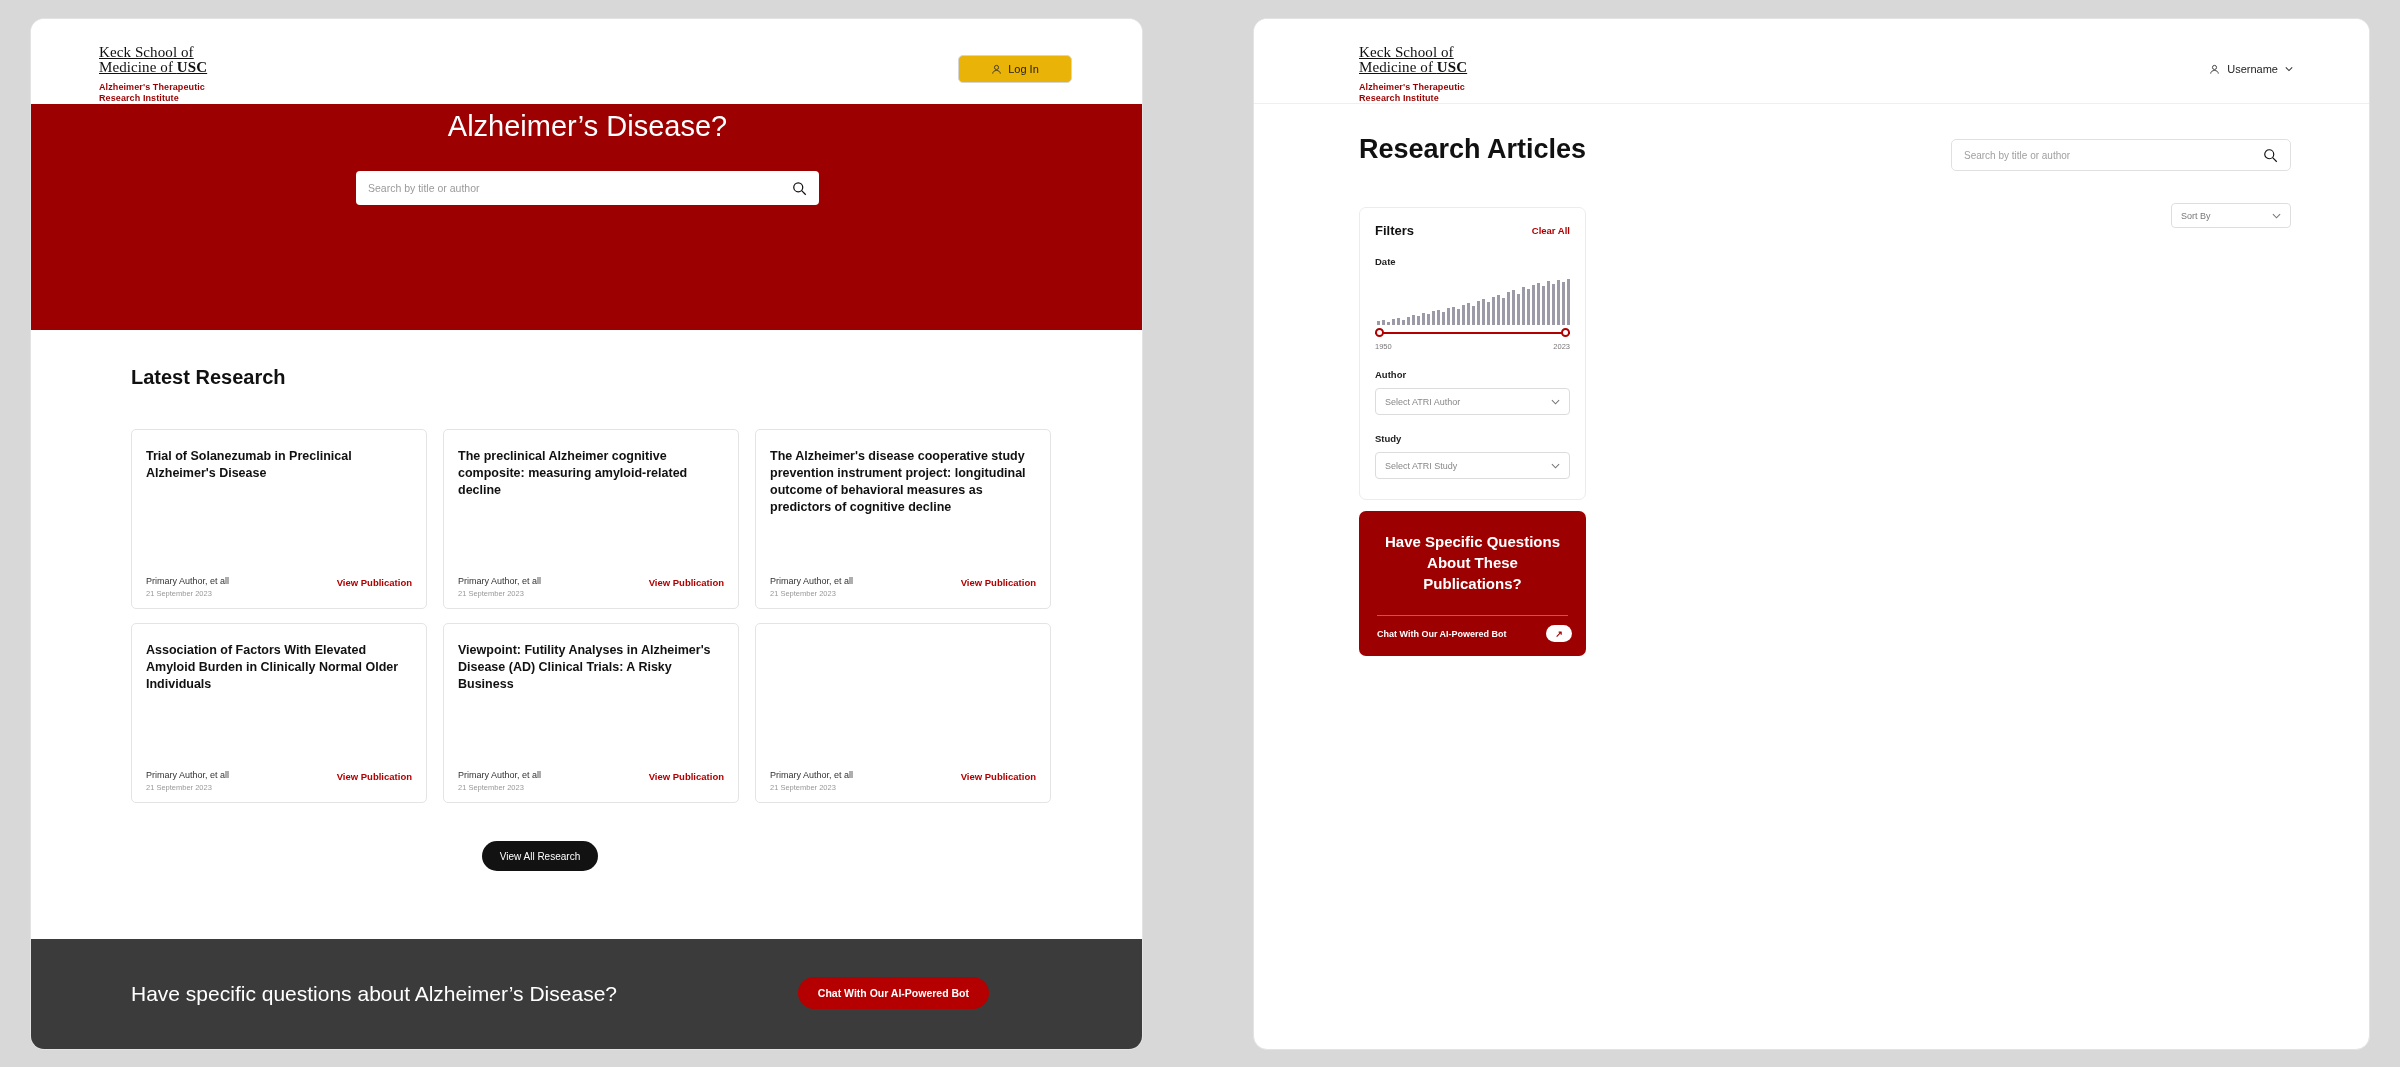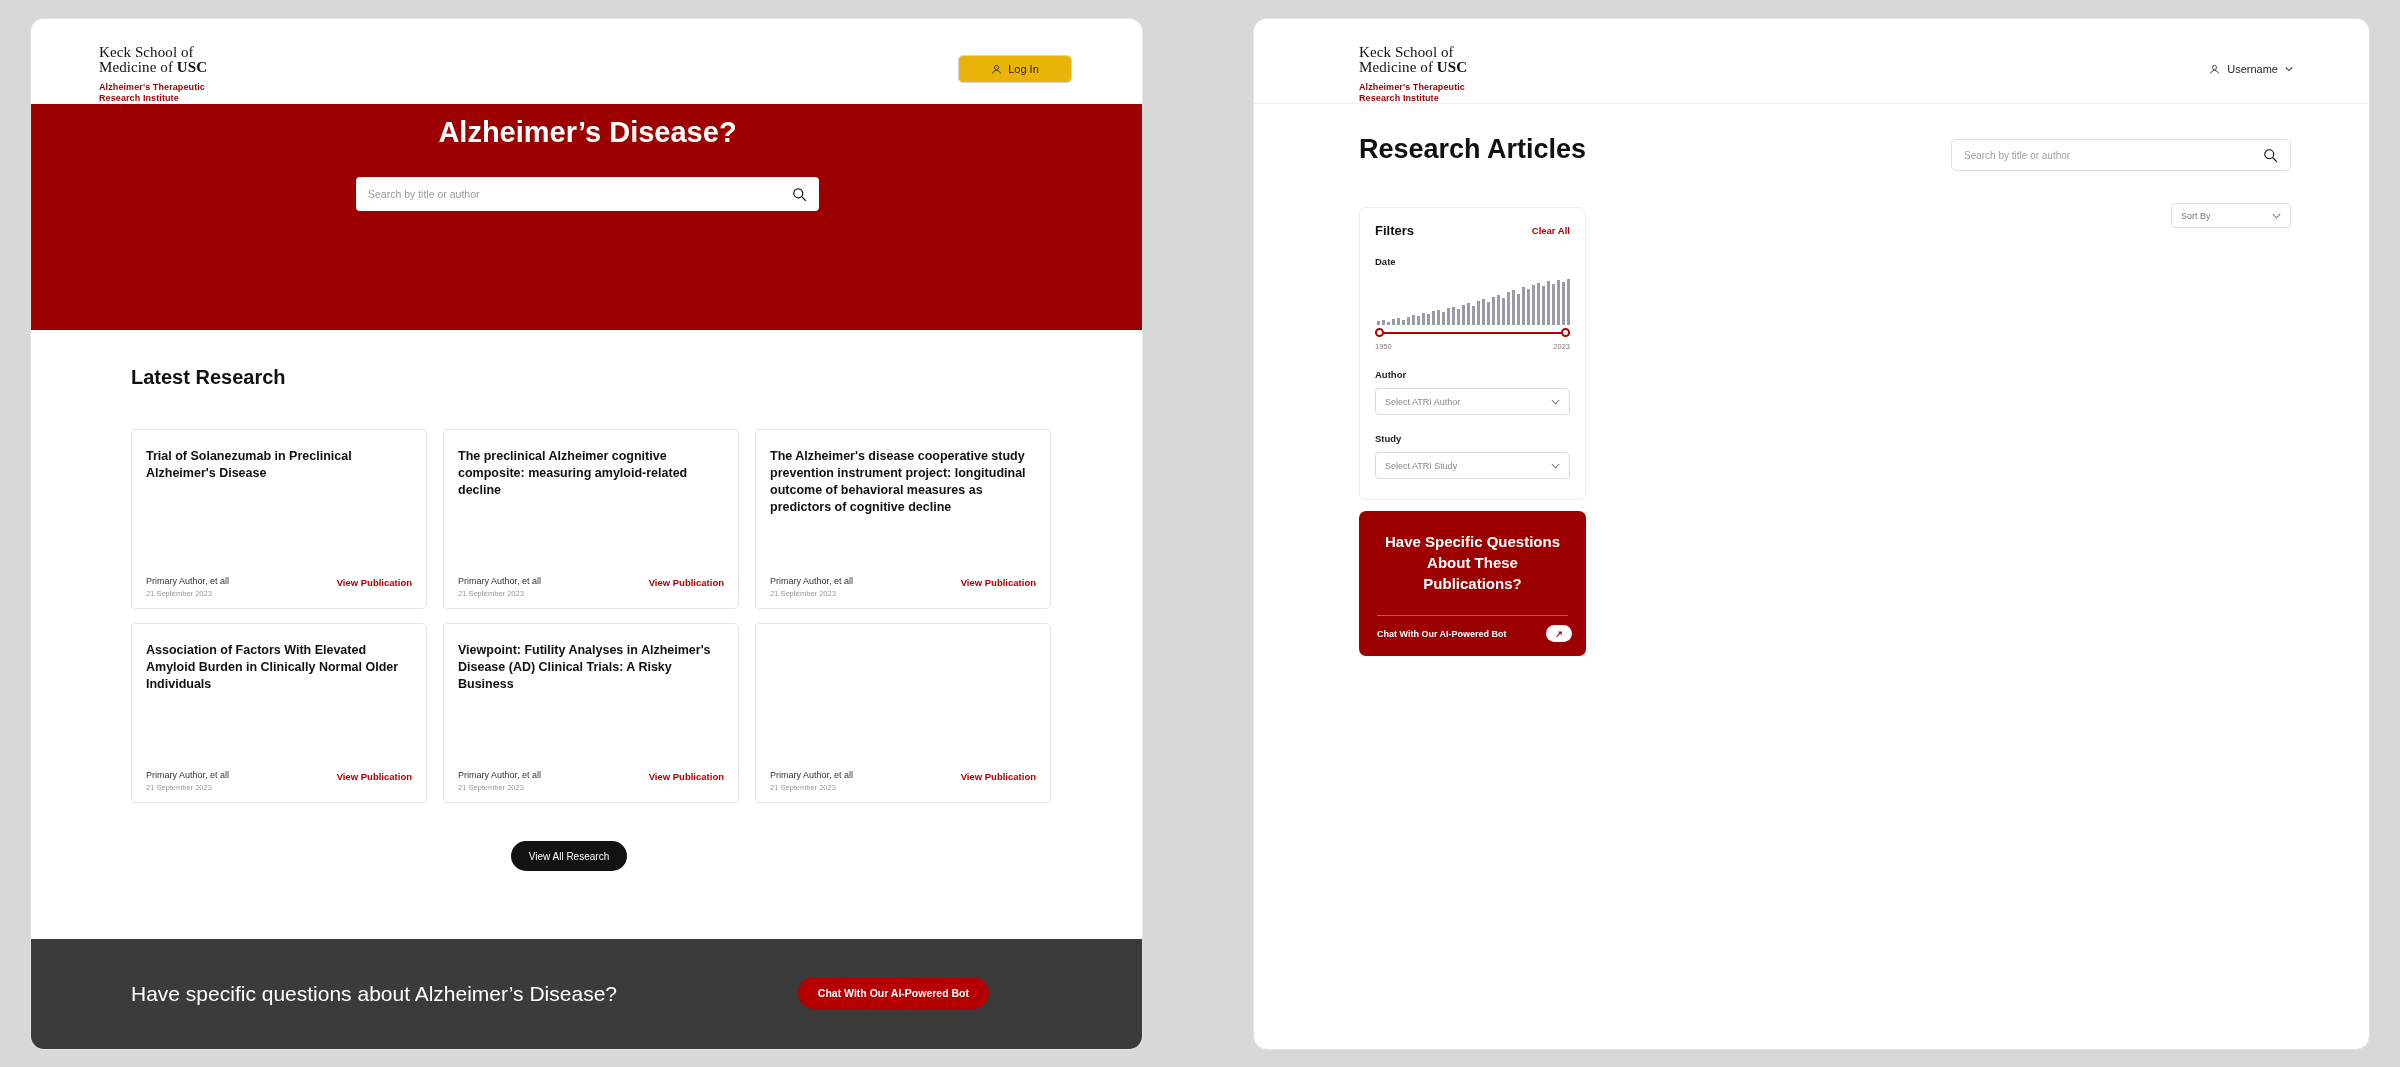--- a/index.html
+++ b/index.html
@@ -26,7 +26,7 @@
   .brand { position: absolute; }
   .brand .keck {
     font-family: "Liberation Serif", serif;
-    font-size: 15px; line-height: 15px; color: #111; letter-spacing: .1px;
+    font-size: 15px; line-height: 15px; color: #111; letter-spacing: .1px; text-decoration: underline;
   }
   .brand .keck .usc { font-weight: bold; }
   .brand .ati {

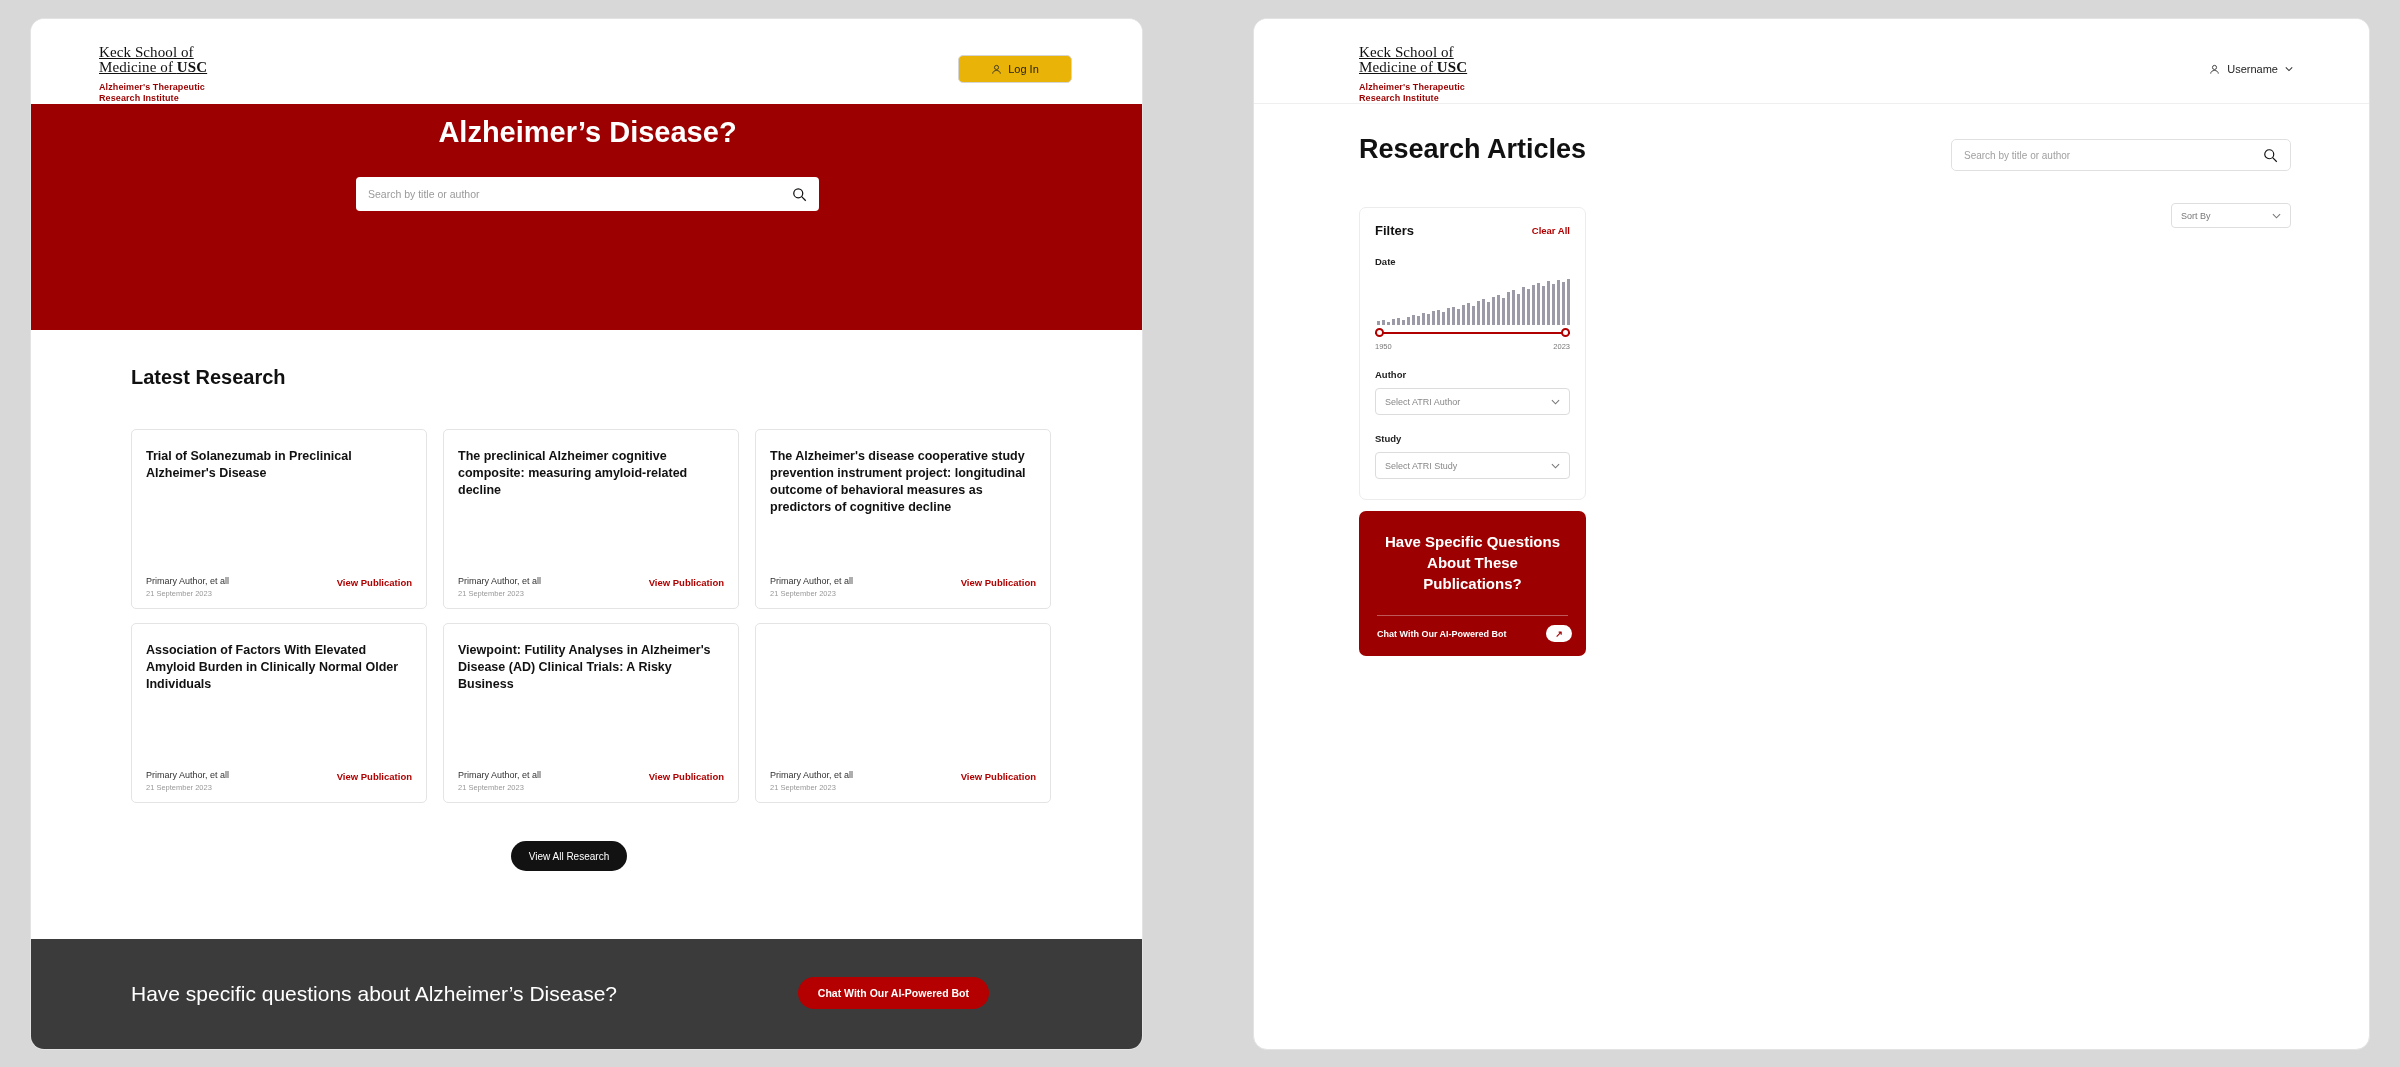--- a/index.html
+++ b/index.html
@@ -59,8 +59,8 @@
     font-size: 29px; color: #f2dede; font-weight: 400;
   }
   .hero-l2 {
-    margin-top: 12px;
-    font-size: 29px; color: #ffffff; font-weight: bold;
+    margin-top: 6px;
+    font-size: 29px; color: #ffffff; font-weight: normal;
   }
   .hero-search {
     margin-top: 28px;

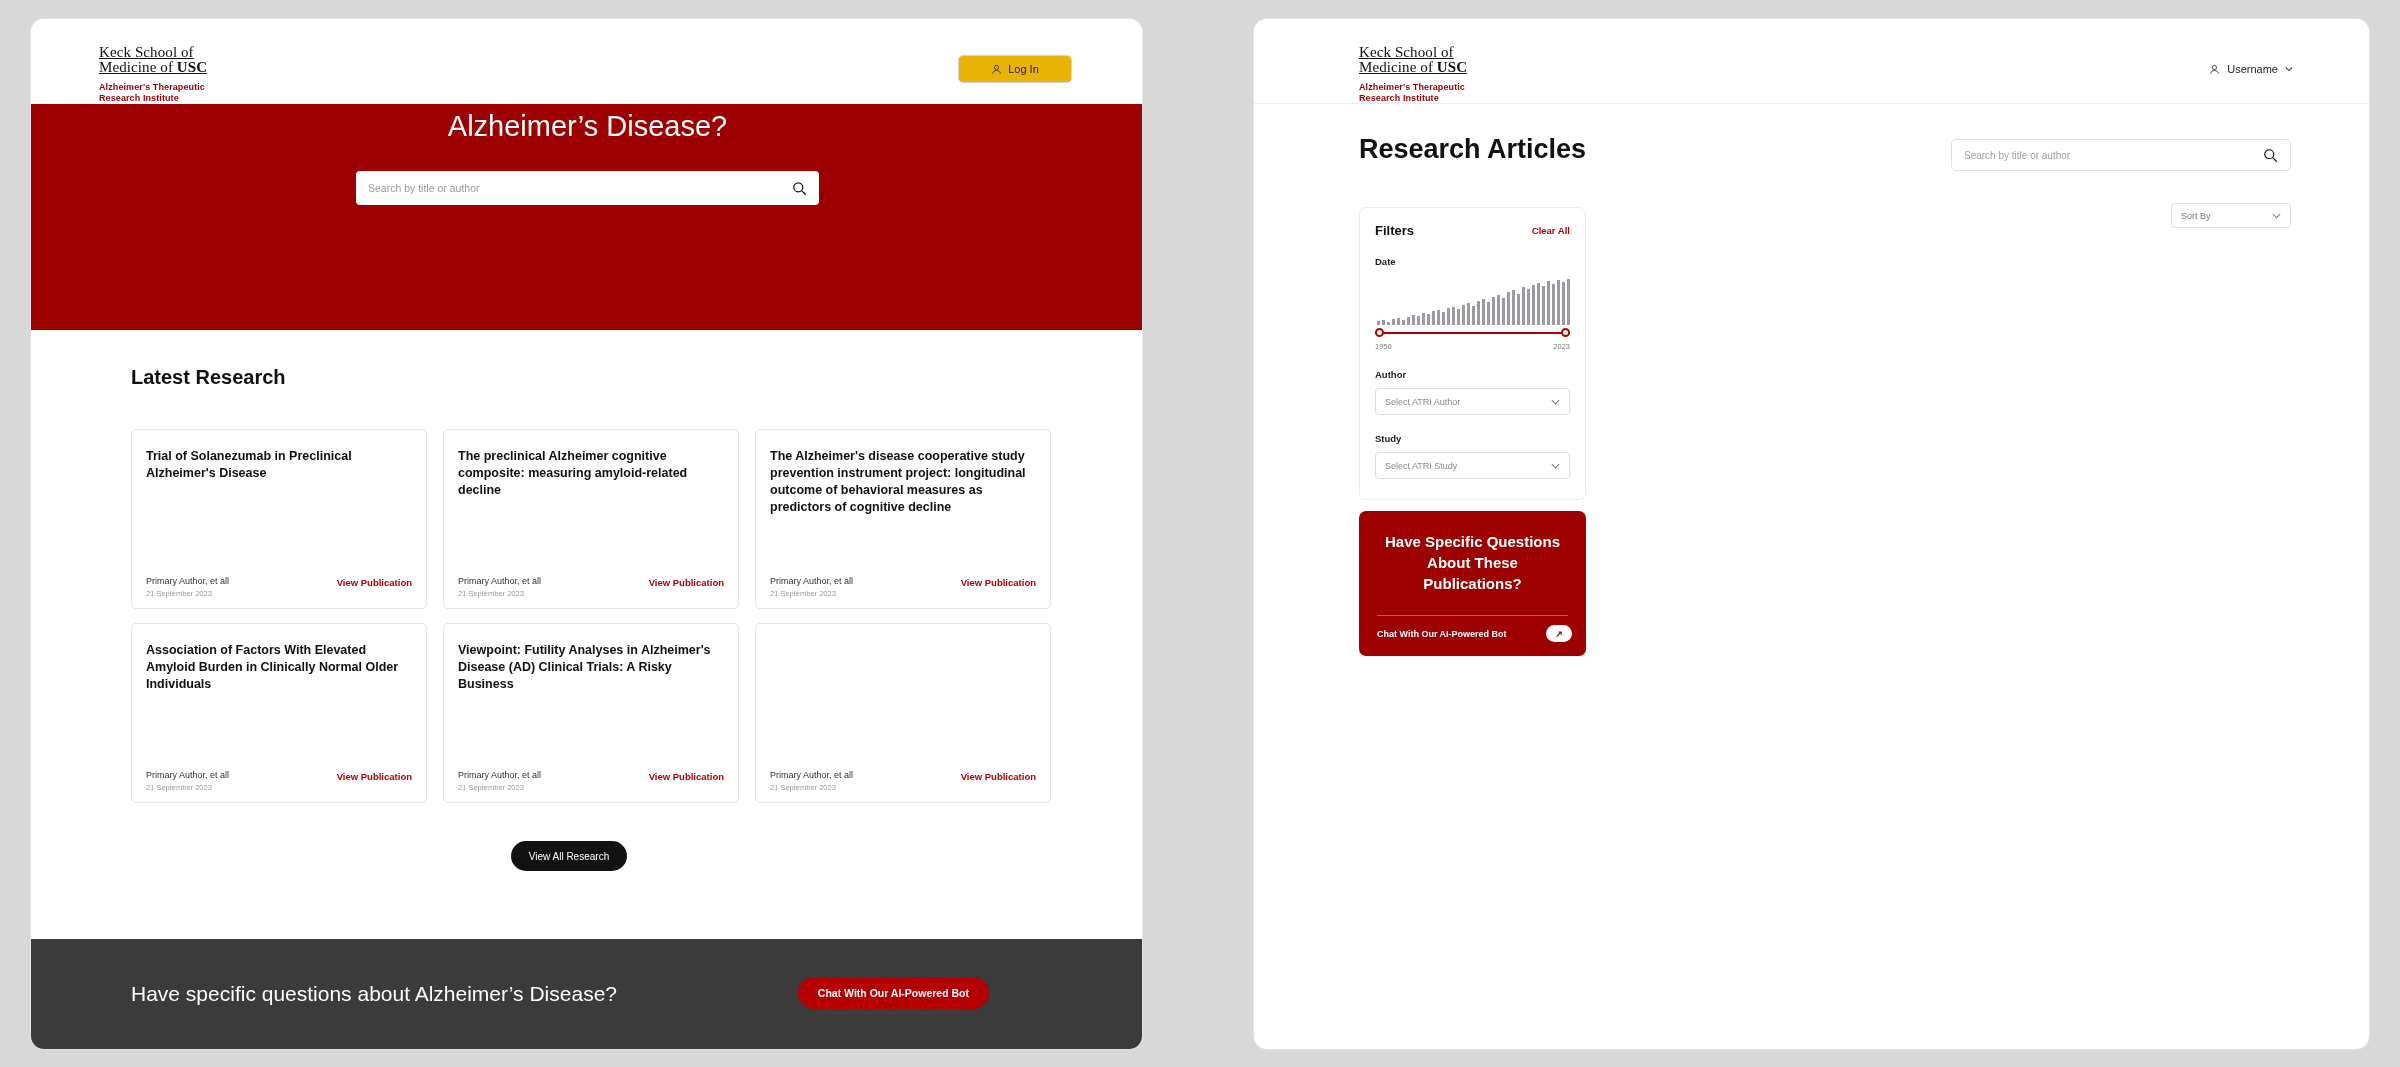--- a/index.html
+++ b/index.html
@@ -108,7 +108,7 @@
     font-size: 9.5px; font-weight: bold; color: #b00000;
   }
   .view-all {
-    position: absolute; left: 480px; top: 822px;
+    position: absolute; left: 451px; top: 822px;
     width: 116px; height: 30px; border-radius: 16px;
     background: #121212; color: #fff;
     display: flex; align-items: center; justify-content: center;

